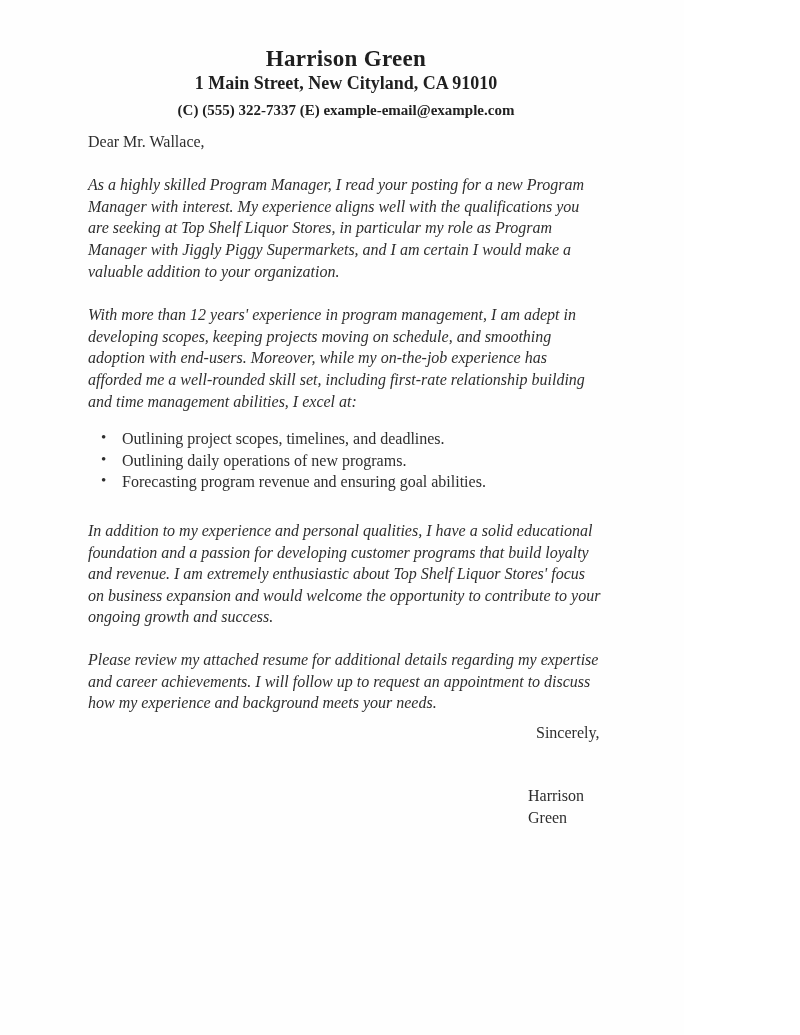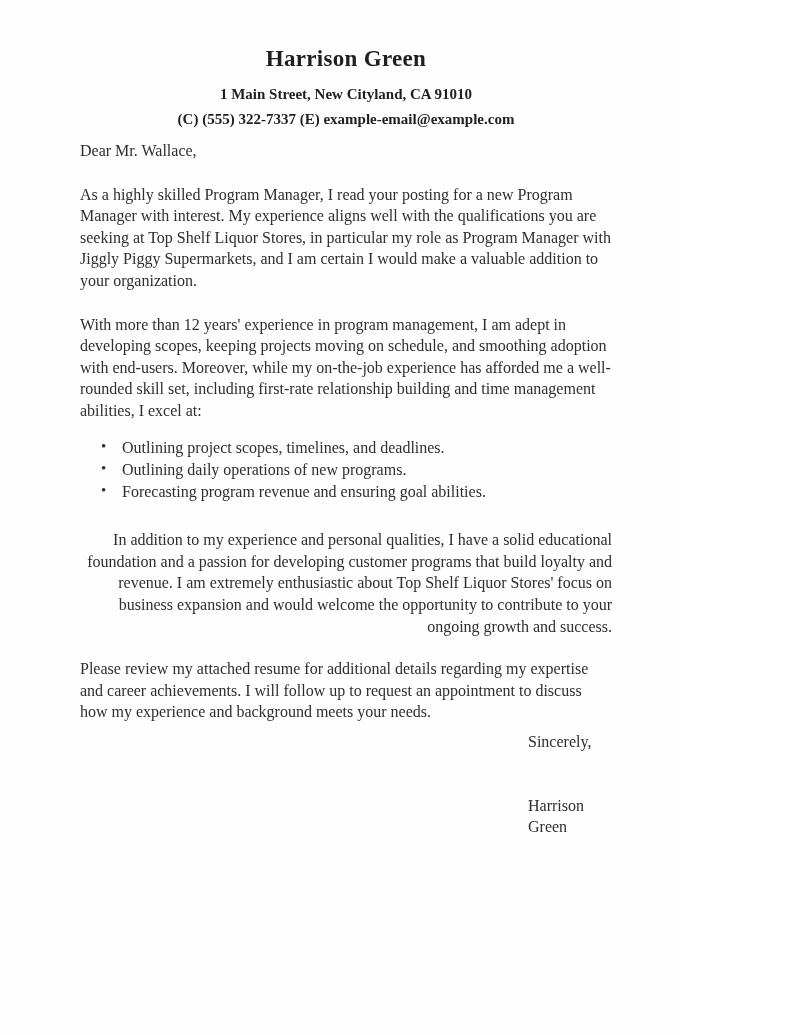--- a/index.html
+++ b/index.html
@@ -30,8 +30,7 @@
     letter-spacing: 0.3px;
   }
   .sender-address {
-    margin-top: 13px;
-    font-size: 15px;
+    font-size: 18px;
     font-weight: bold;
     line-height: 1.25;
   }

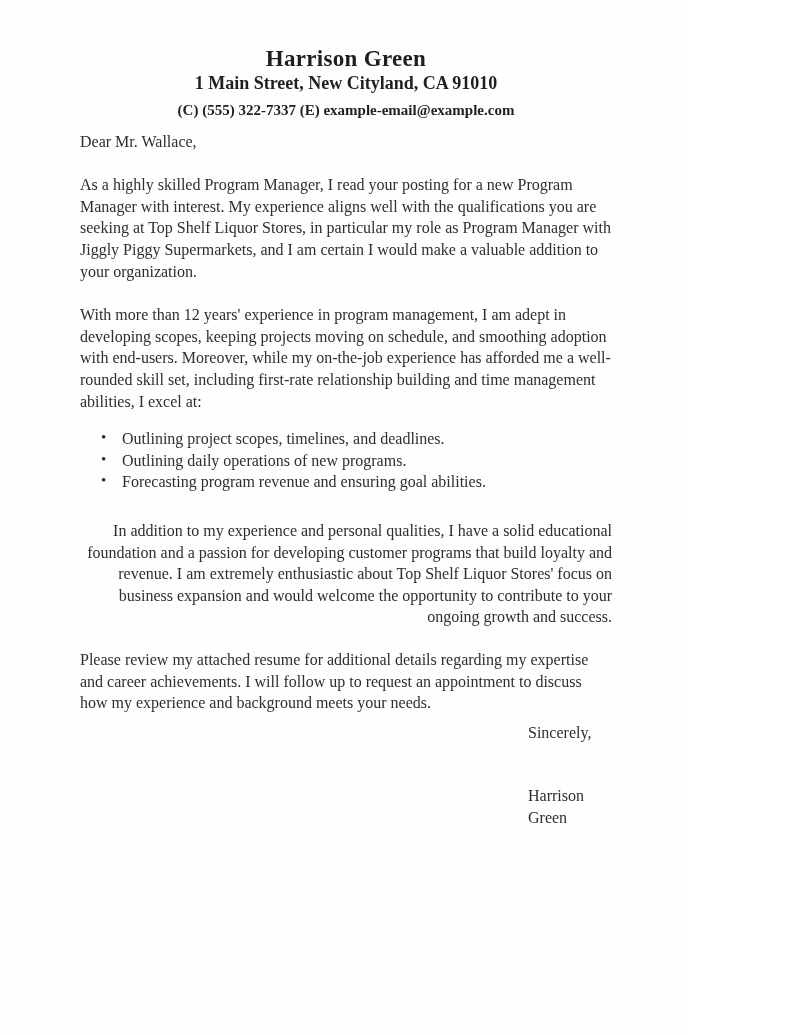--- a/index.html
+++ b/index.html
@@ -47,7 +47,7 @@
     text-align: left;
   }
   .letter-body p {
-    margin: 0;
+    margin: 8px;
   }
   .salutation {
     margin-bottom: 3px !important;

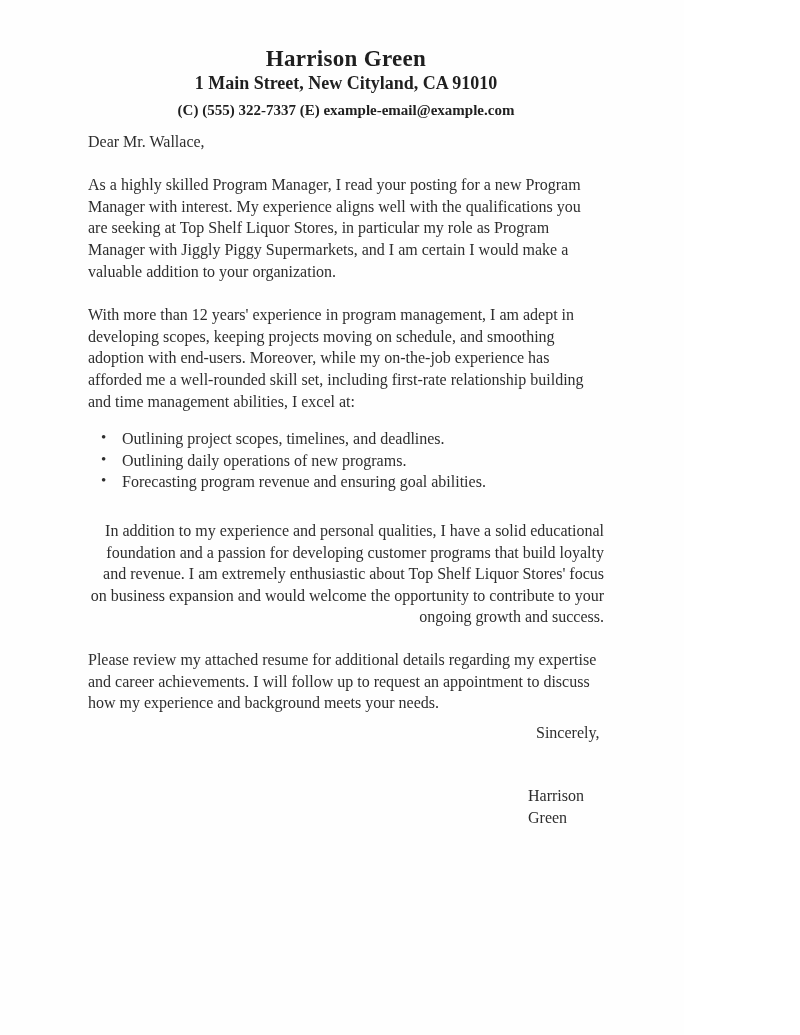--- a/index.html
+++ b/index.html
@@ -54,6 +54,7 @@
   }
   .para {
     margin-top: 22px !important;
+    font-style: italic;
   }
   .para-experience {
     margin-top: 22px !important;

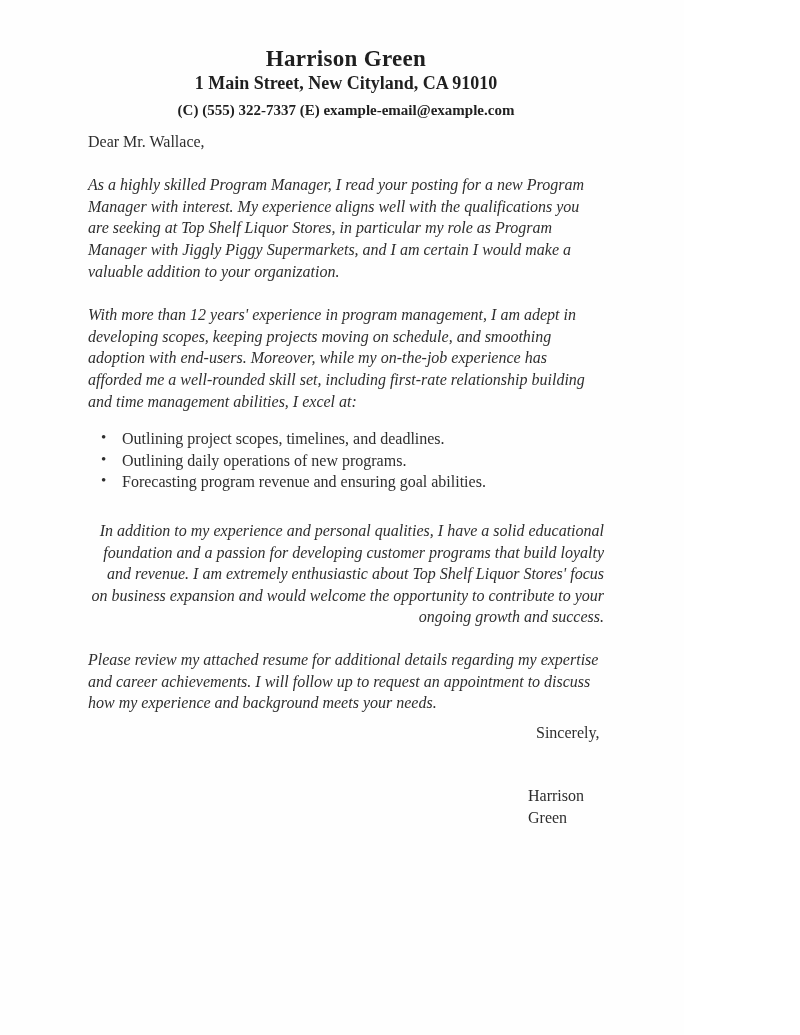--- a/index.html
+++ b/index.html
@@ -78,7 +78,6 @@
   }
   .para-after-list {
     margin-top: 27px !important;
-    text-align: right;
   }
   .para-followup {
     margin-top: 21px !important;

